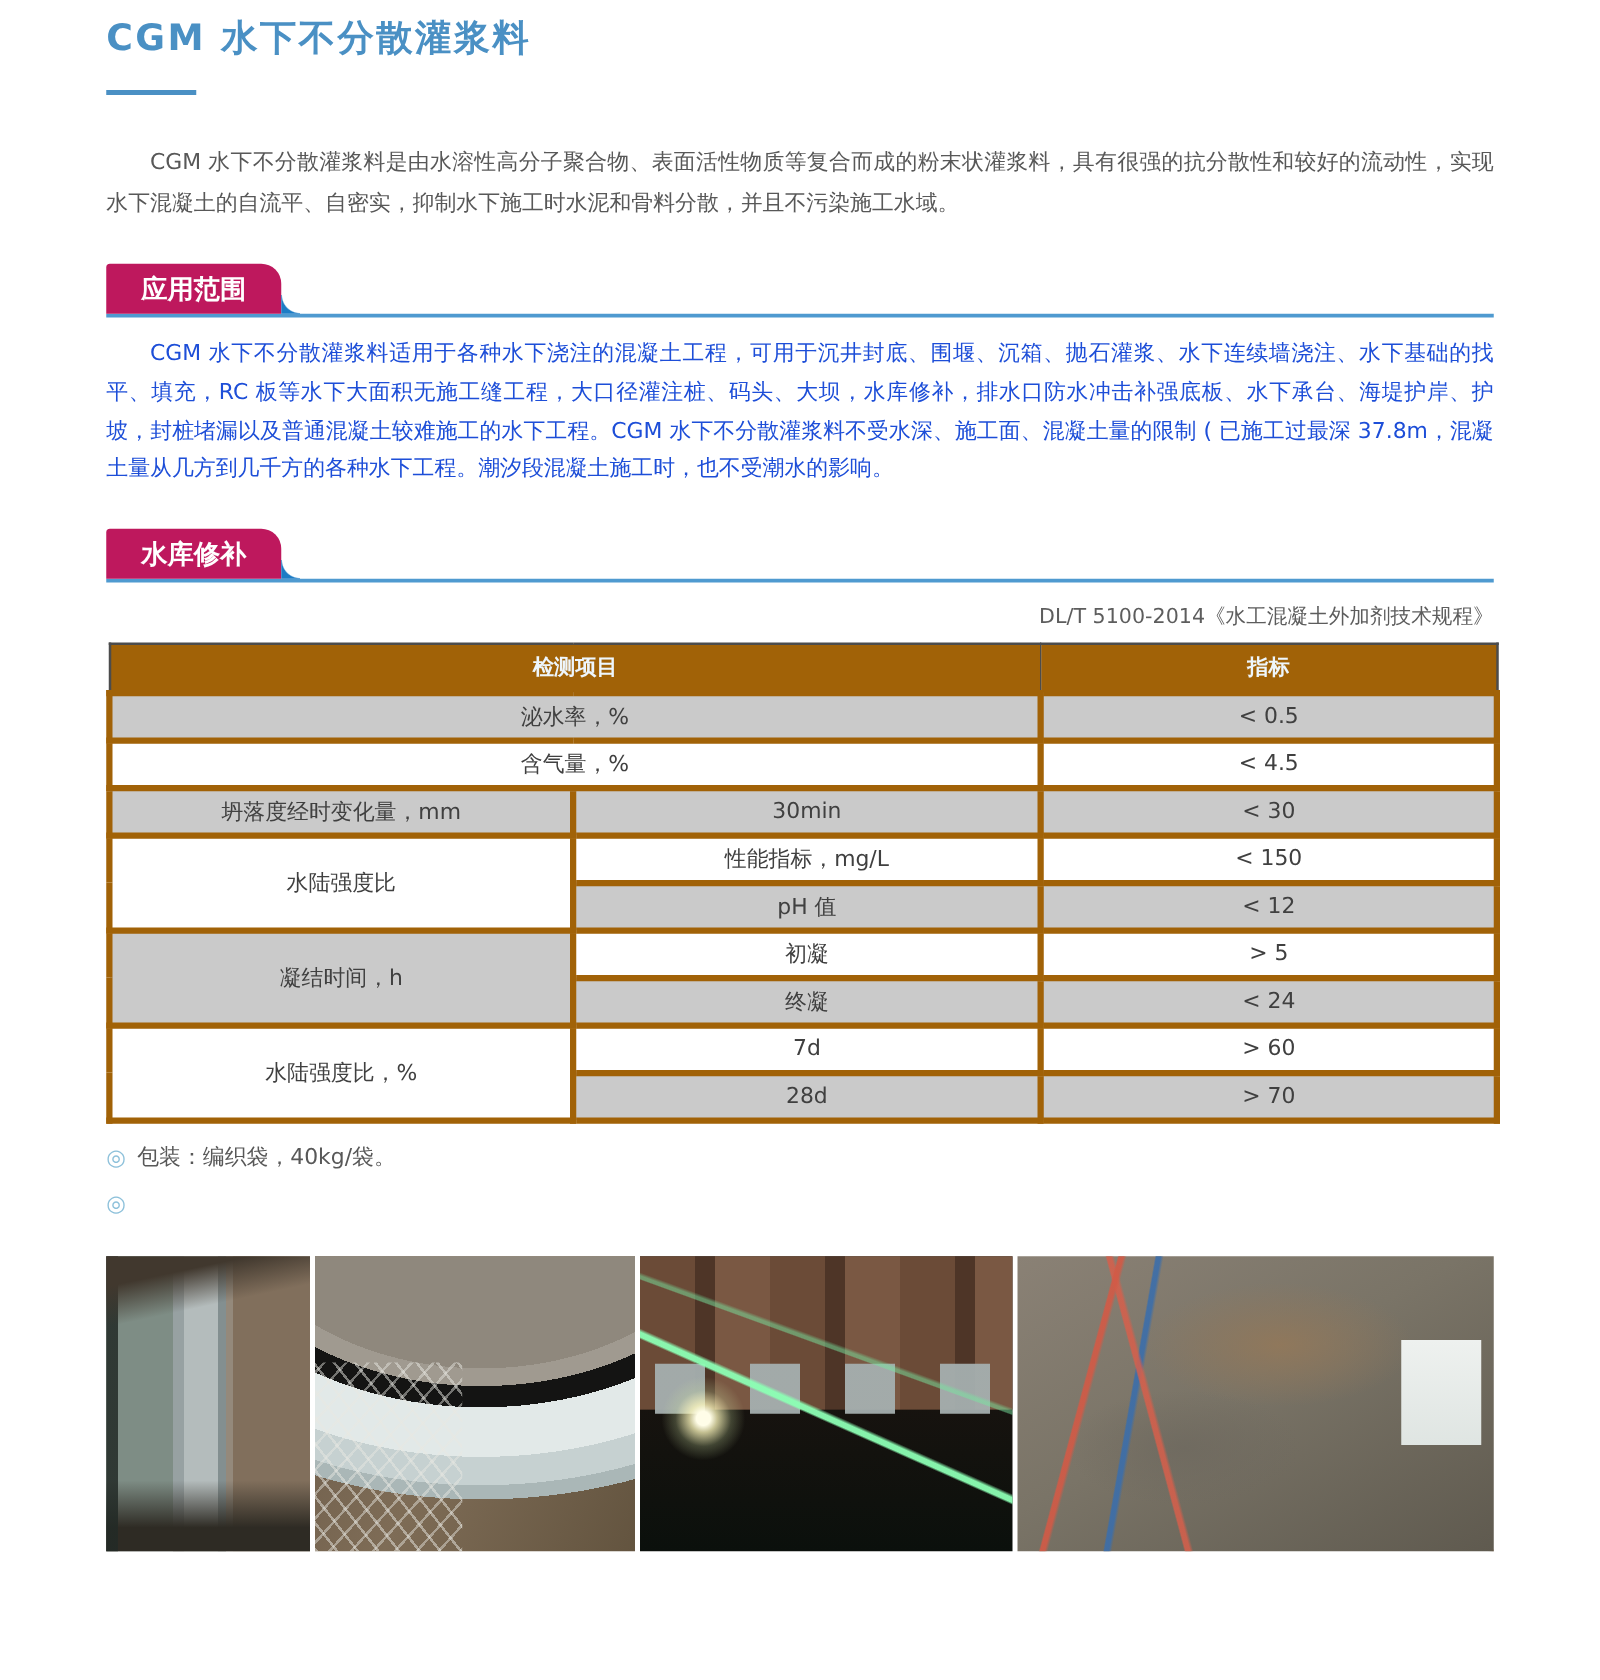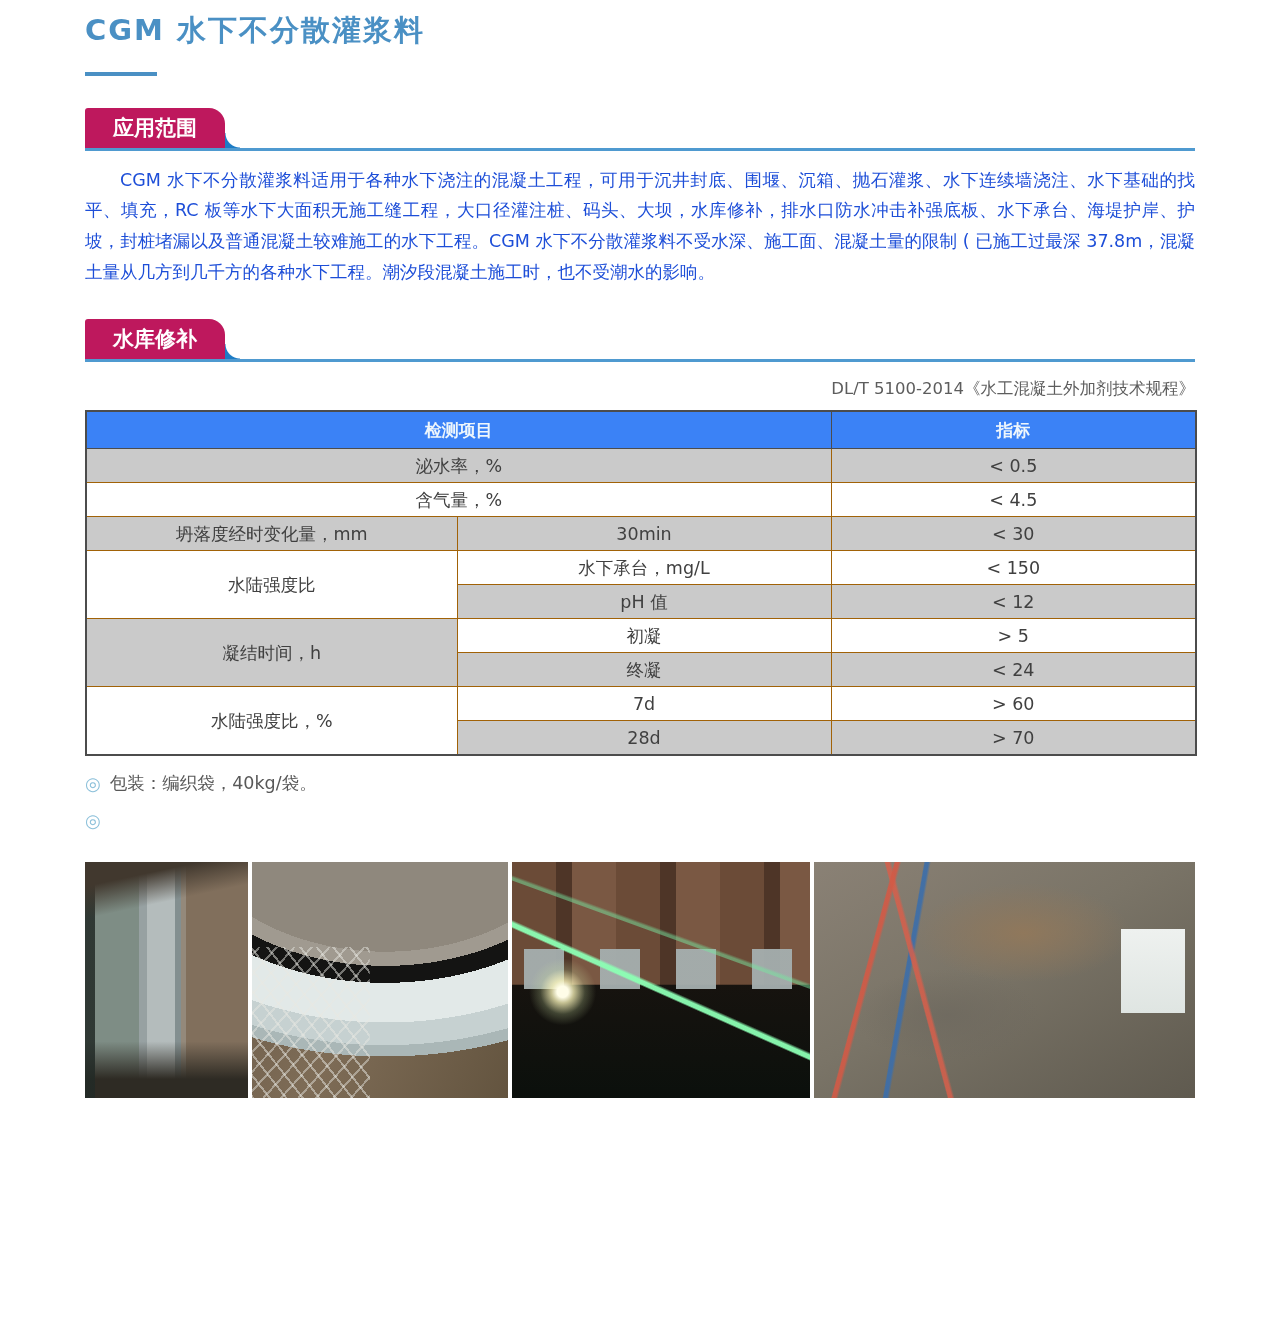--- a/index.html
+++ b/index.html
@@ -130,6 +130,7 @@
   <h1 class="doc-title">CGM 水下不分散灌浆料</h1>
   <div class="title-bar"></div>
 
+  <p class="intro">CGM 水下不分散灌浆料是由水溶性高分子聚合物、表面活性物质等复合而成的粉末状灌浆料，具有很强的抗分散性和较好的流动性，实现水下混凝土的自流平、自密实，抑制水下施工时水泥和骨料分散，并且不污染施工水域。</p>
 
   <section>
     <div class="sec-head">

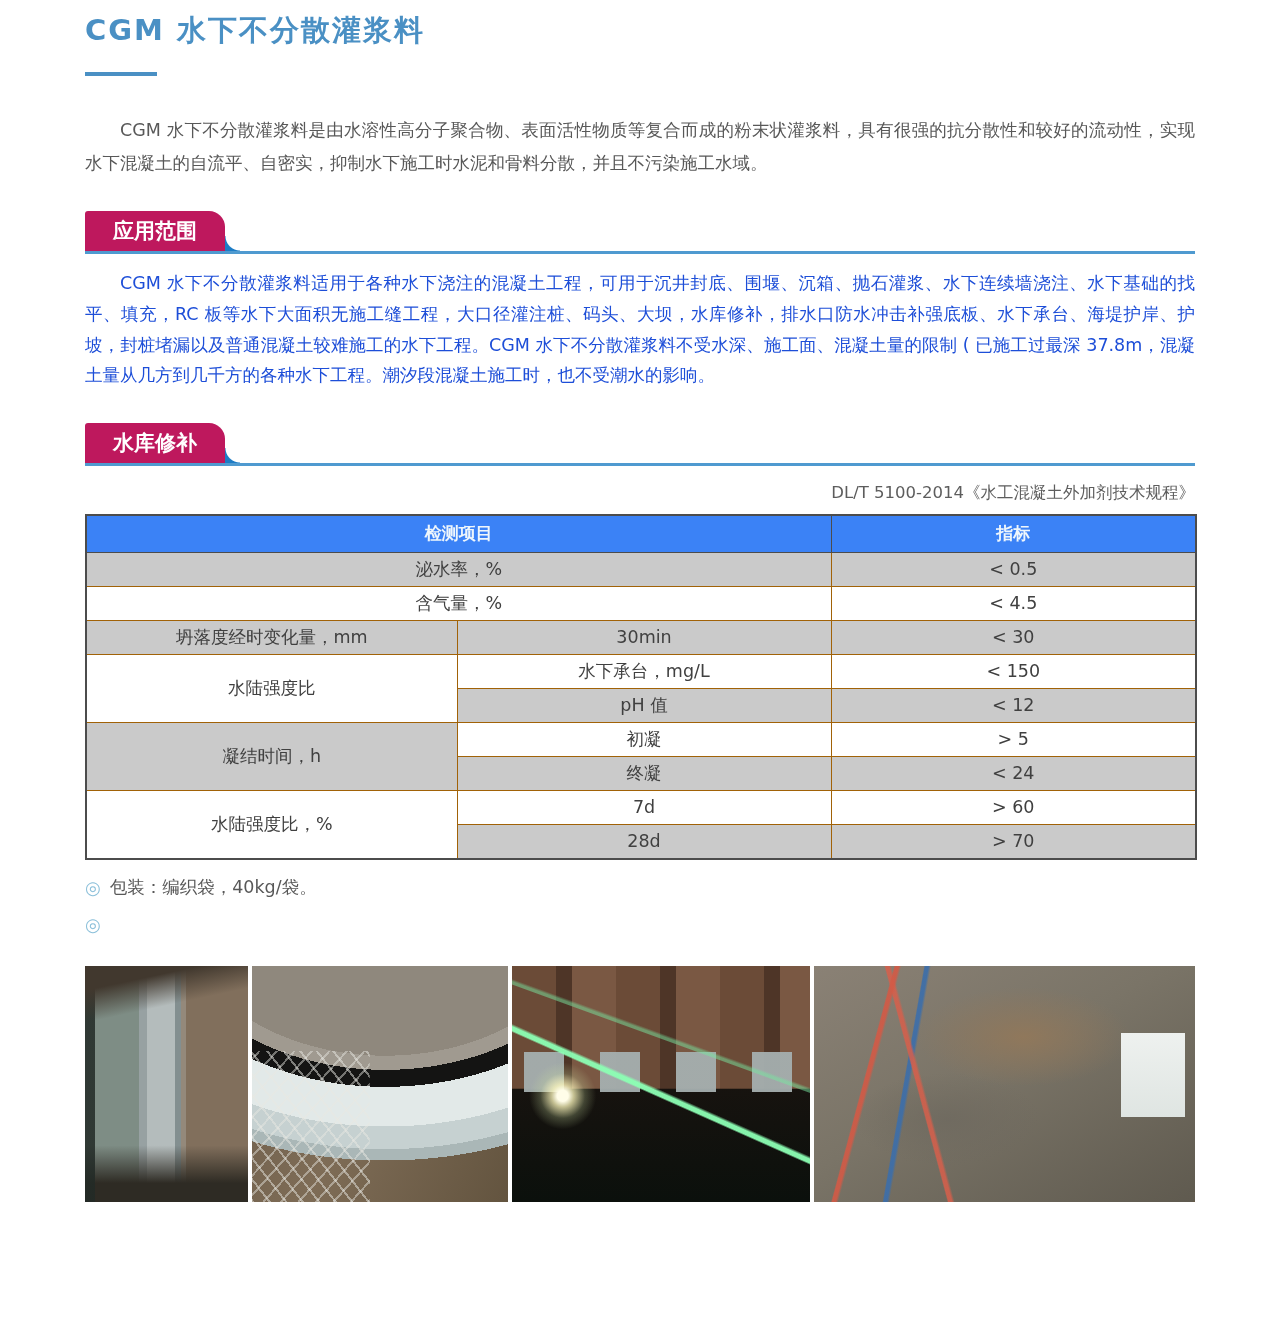--- a/index.html
+++ b/index.html
@@ -50,7 +50,7 @@
     border:2px solid #4c4c4c;
   }
   table.perf th{
-    background:#3b82f6;color:#eef6fc;font-size:17px;font-weight:bold;
+    background:#a16207;color:#eef6fc;font-size:17px;font-weight:bold;
     height:34px;border:1px solid #4c4c4c;text-align:center;
   }
   table.perf td{

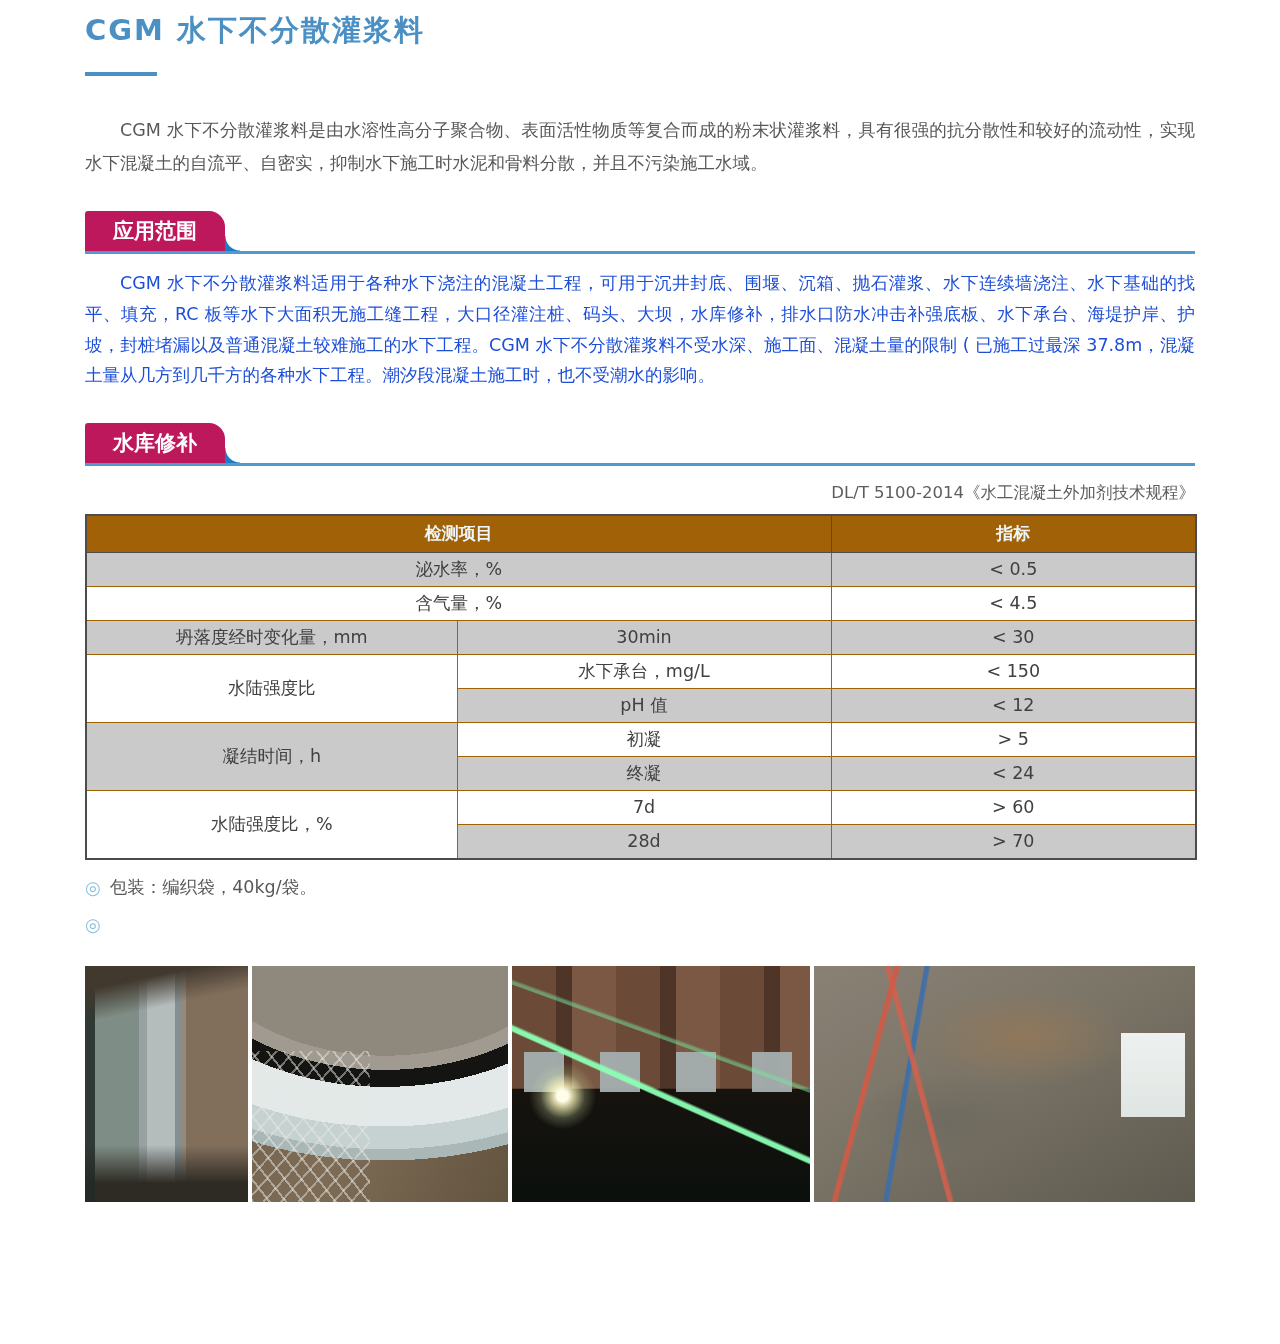--- a/index.html
+++ b/index.html
@@ -54,7 +54,7 @@
     height:34px;border:1px solid #4c4c4c;text-align:center;
   }
   table.perf td{
-    height:33px;border:1px solid #a16207;text-align:center;
+    height:33px;border:5px solid #a16207;text-align:center;
     font-size:17.5px;color:#404040;background:#ffffff;padding:0 6px;
   }
   table.perf td.g{background:#cacaca;}

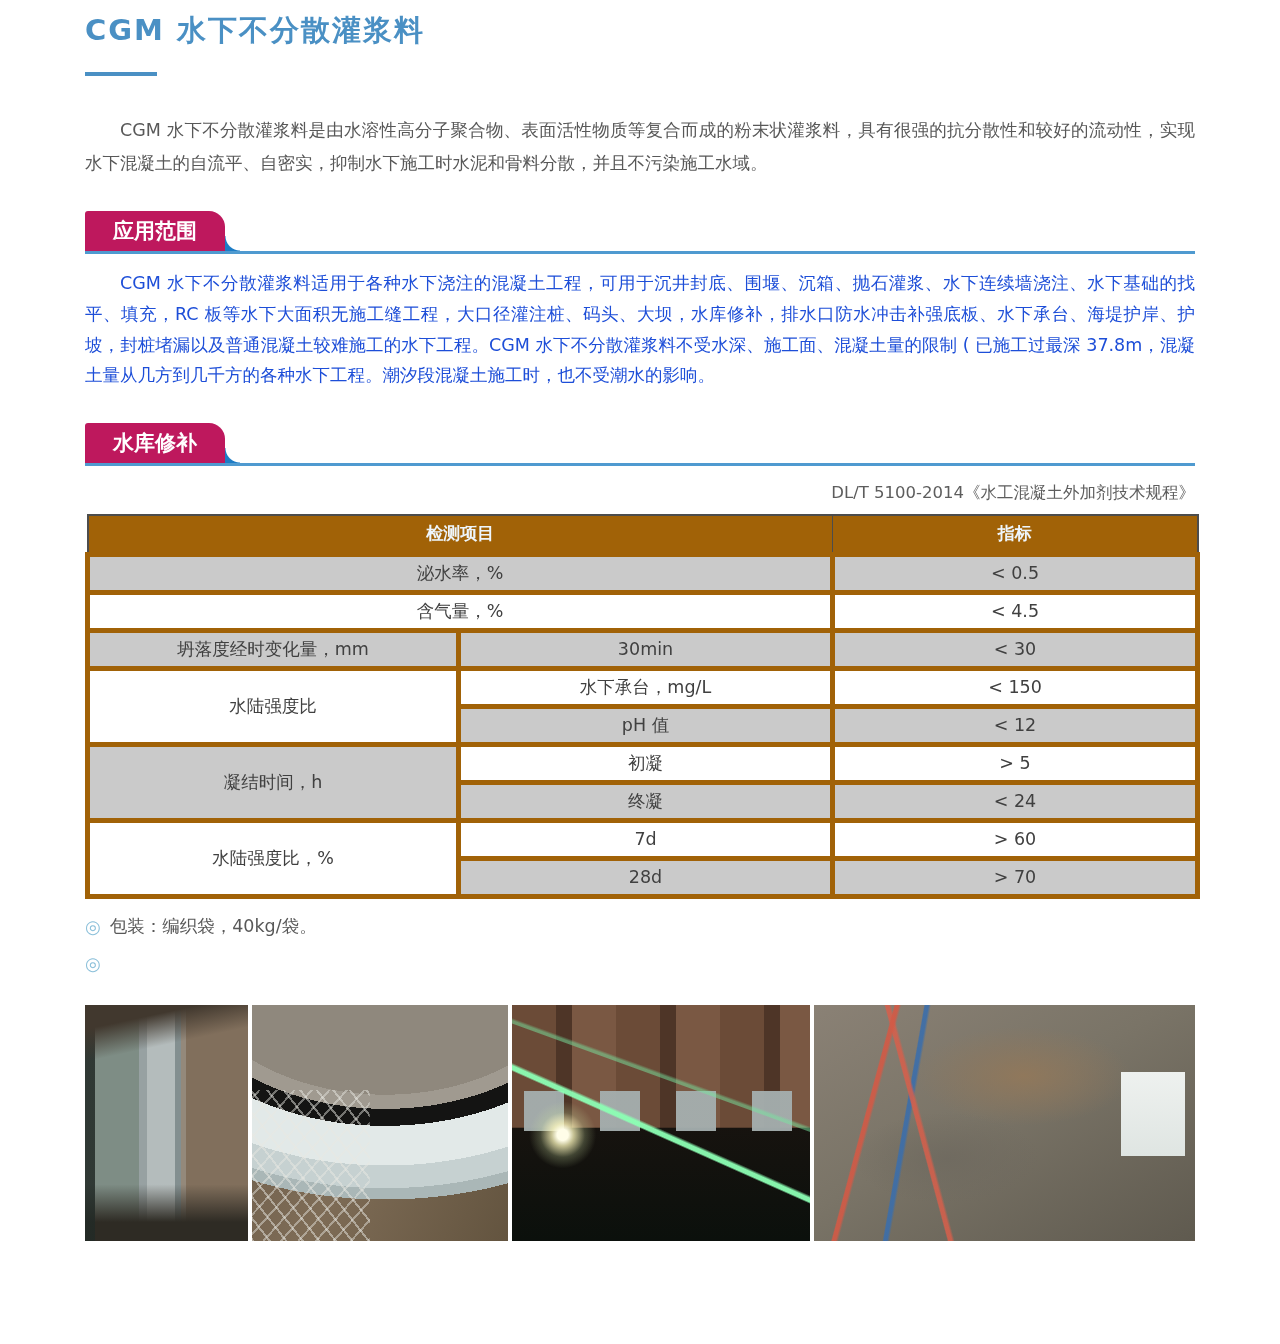--- a/index.html
+++ b/index.html
@@ -180,7 +180,7 @@
         </tr>
         <tr>
           <td rowspan="2">水陆强度比</td>
-          <td>水下承台，mg/L</td>
+          <td>性能指标，mg/L</td>
           <td>&lt; 150</td>
         </tr>
         <tr>

